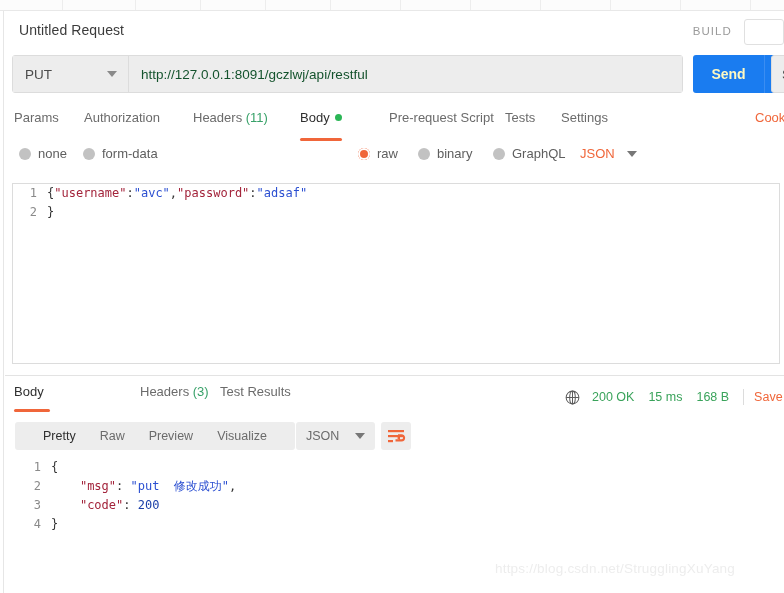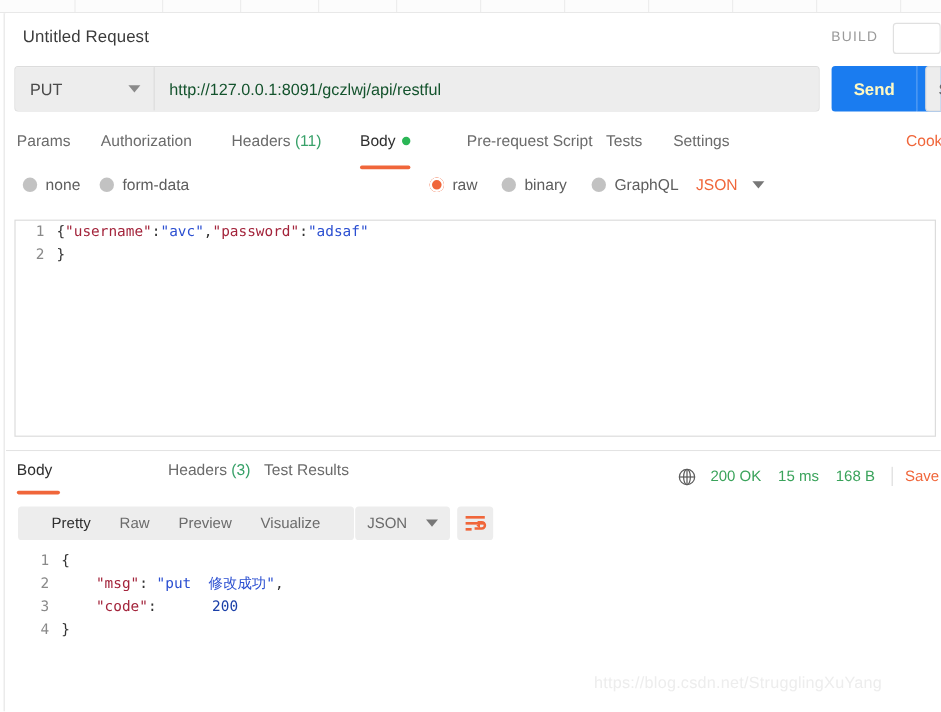--- a/index.html
+++ b/index.html
@@ -151,7 +151,7 @@
   .code .src { white-space: pre; color: #333; }
   .k { color: #a3243b; }
   .s { color: #2b4fd1; }
-  .n { color: #1a3fa8; margin-left: 39px; }
+  .n { color: #1a3fa8; }
   .p { color: #333333; }
 
   

